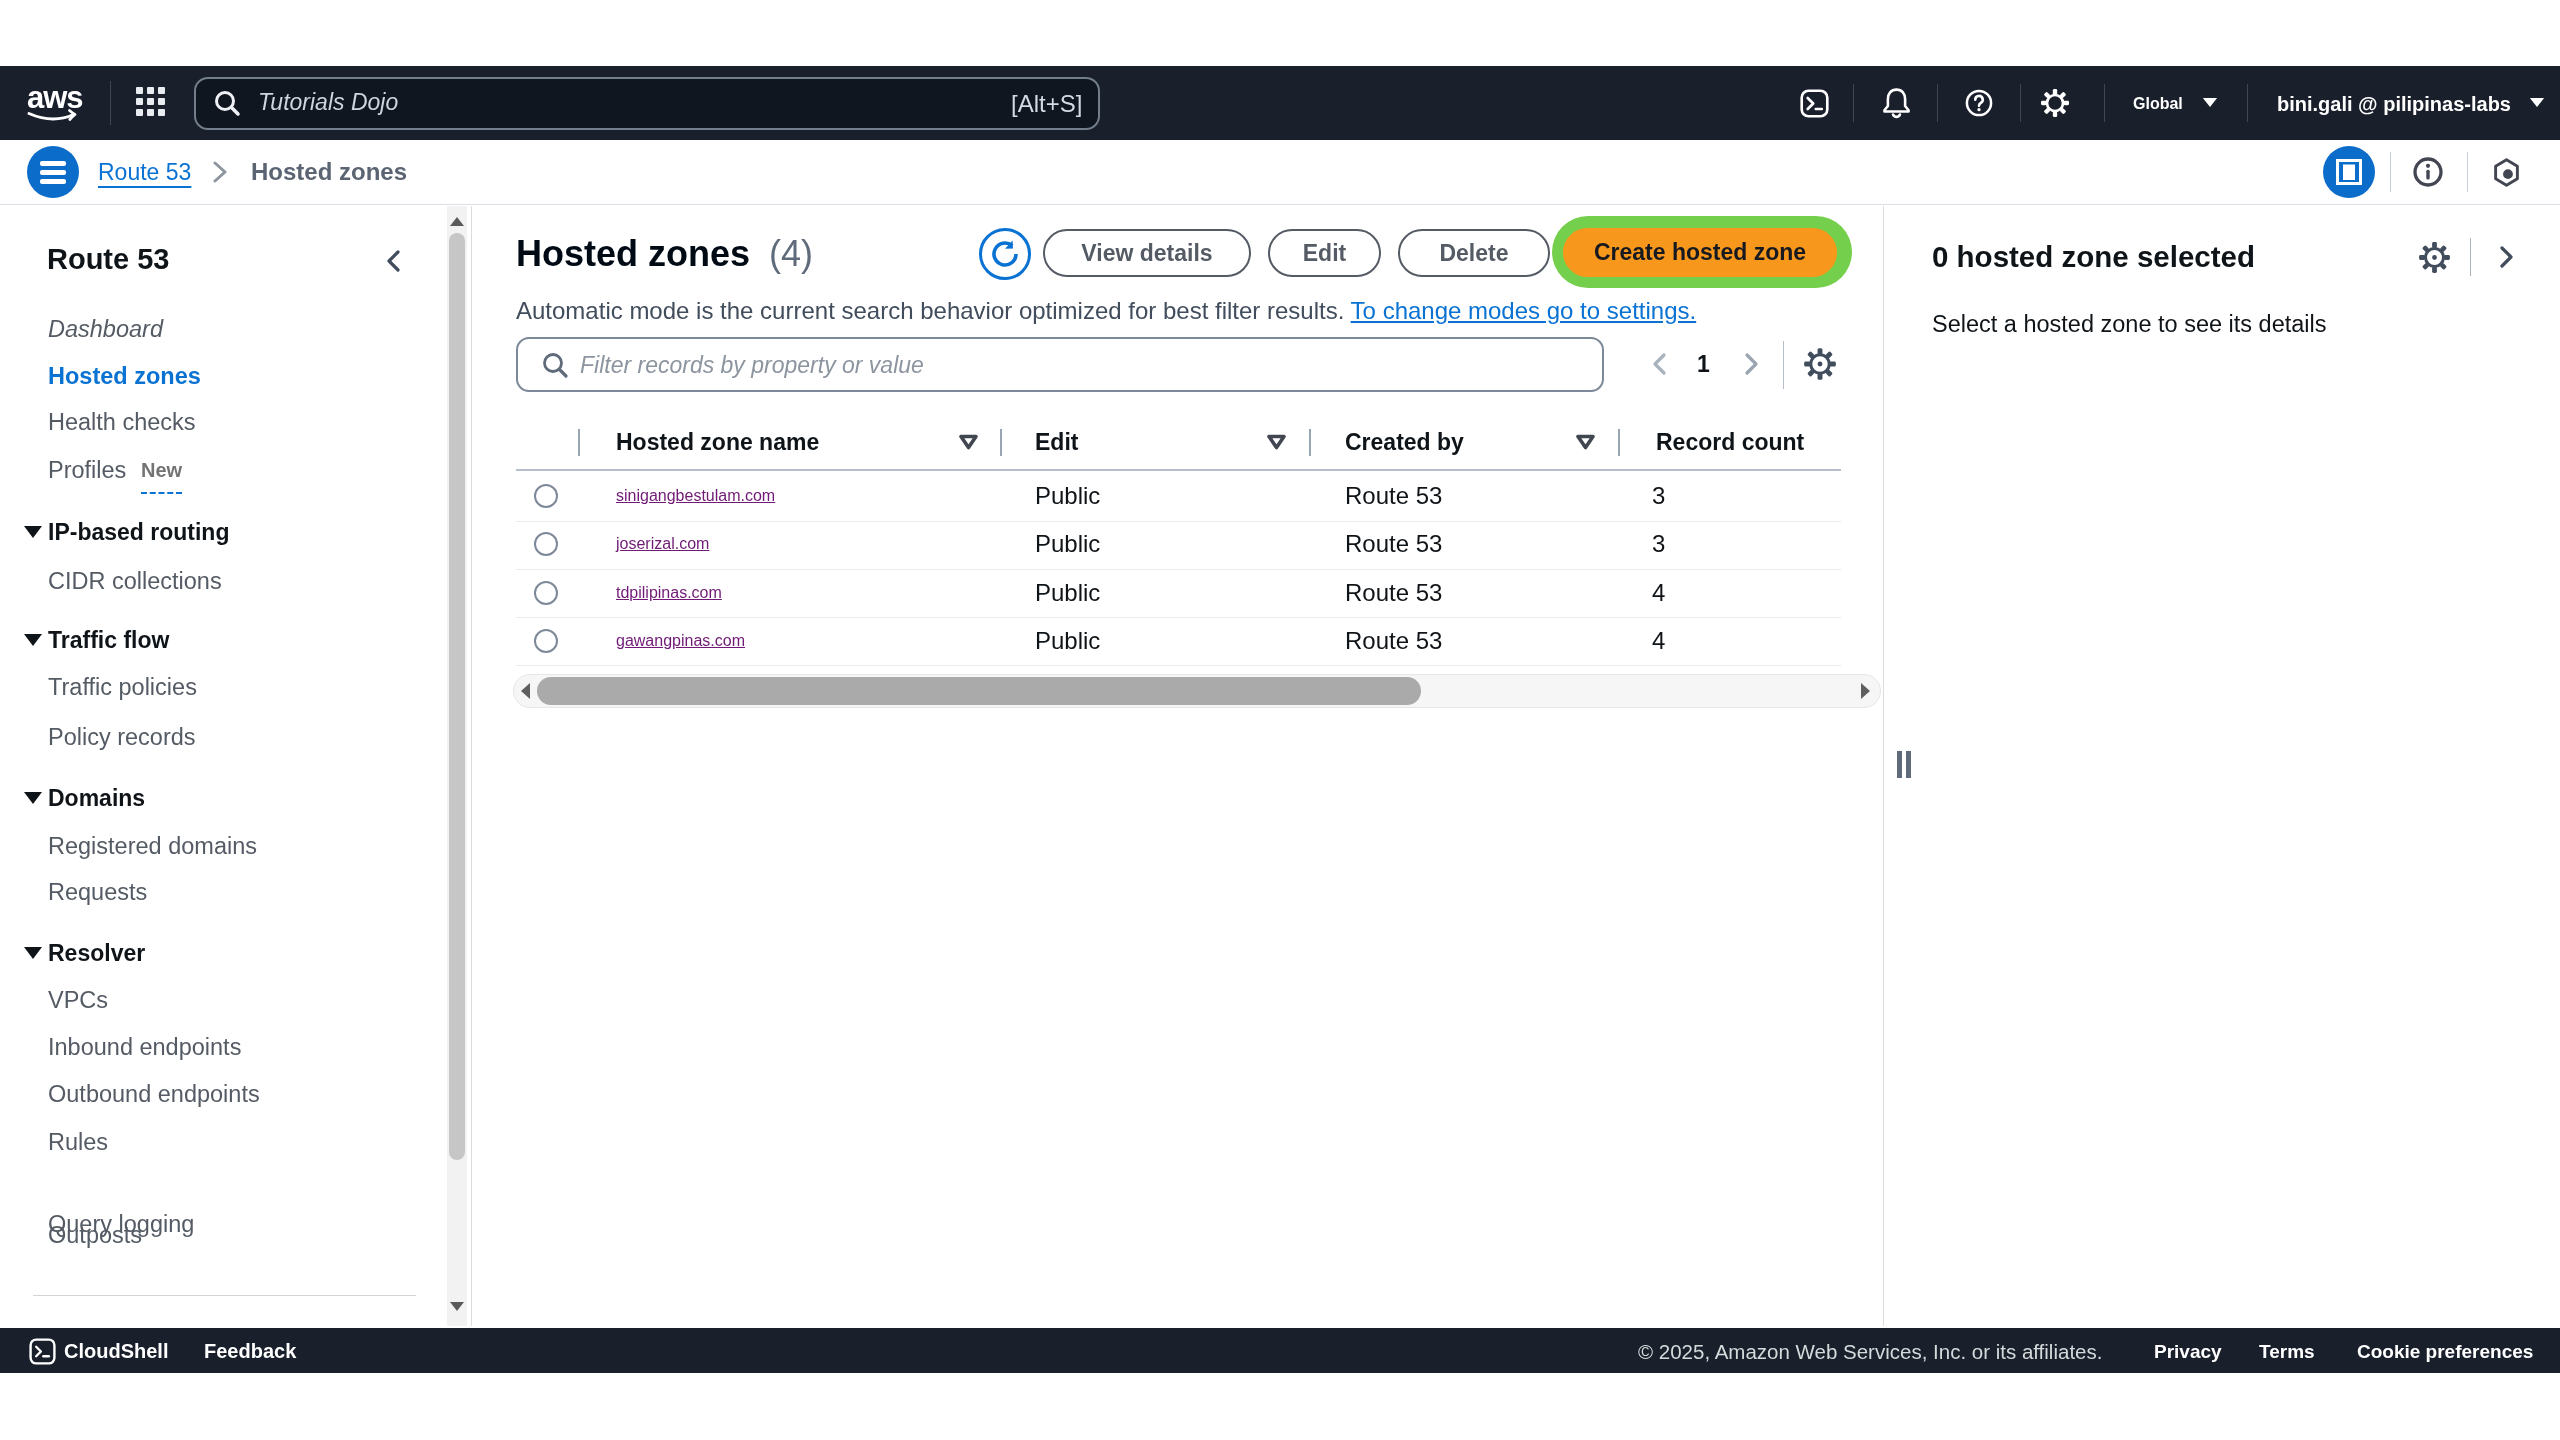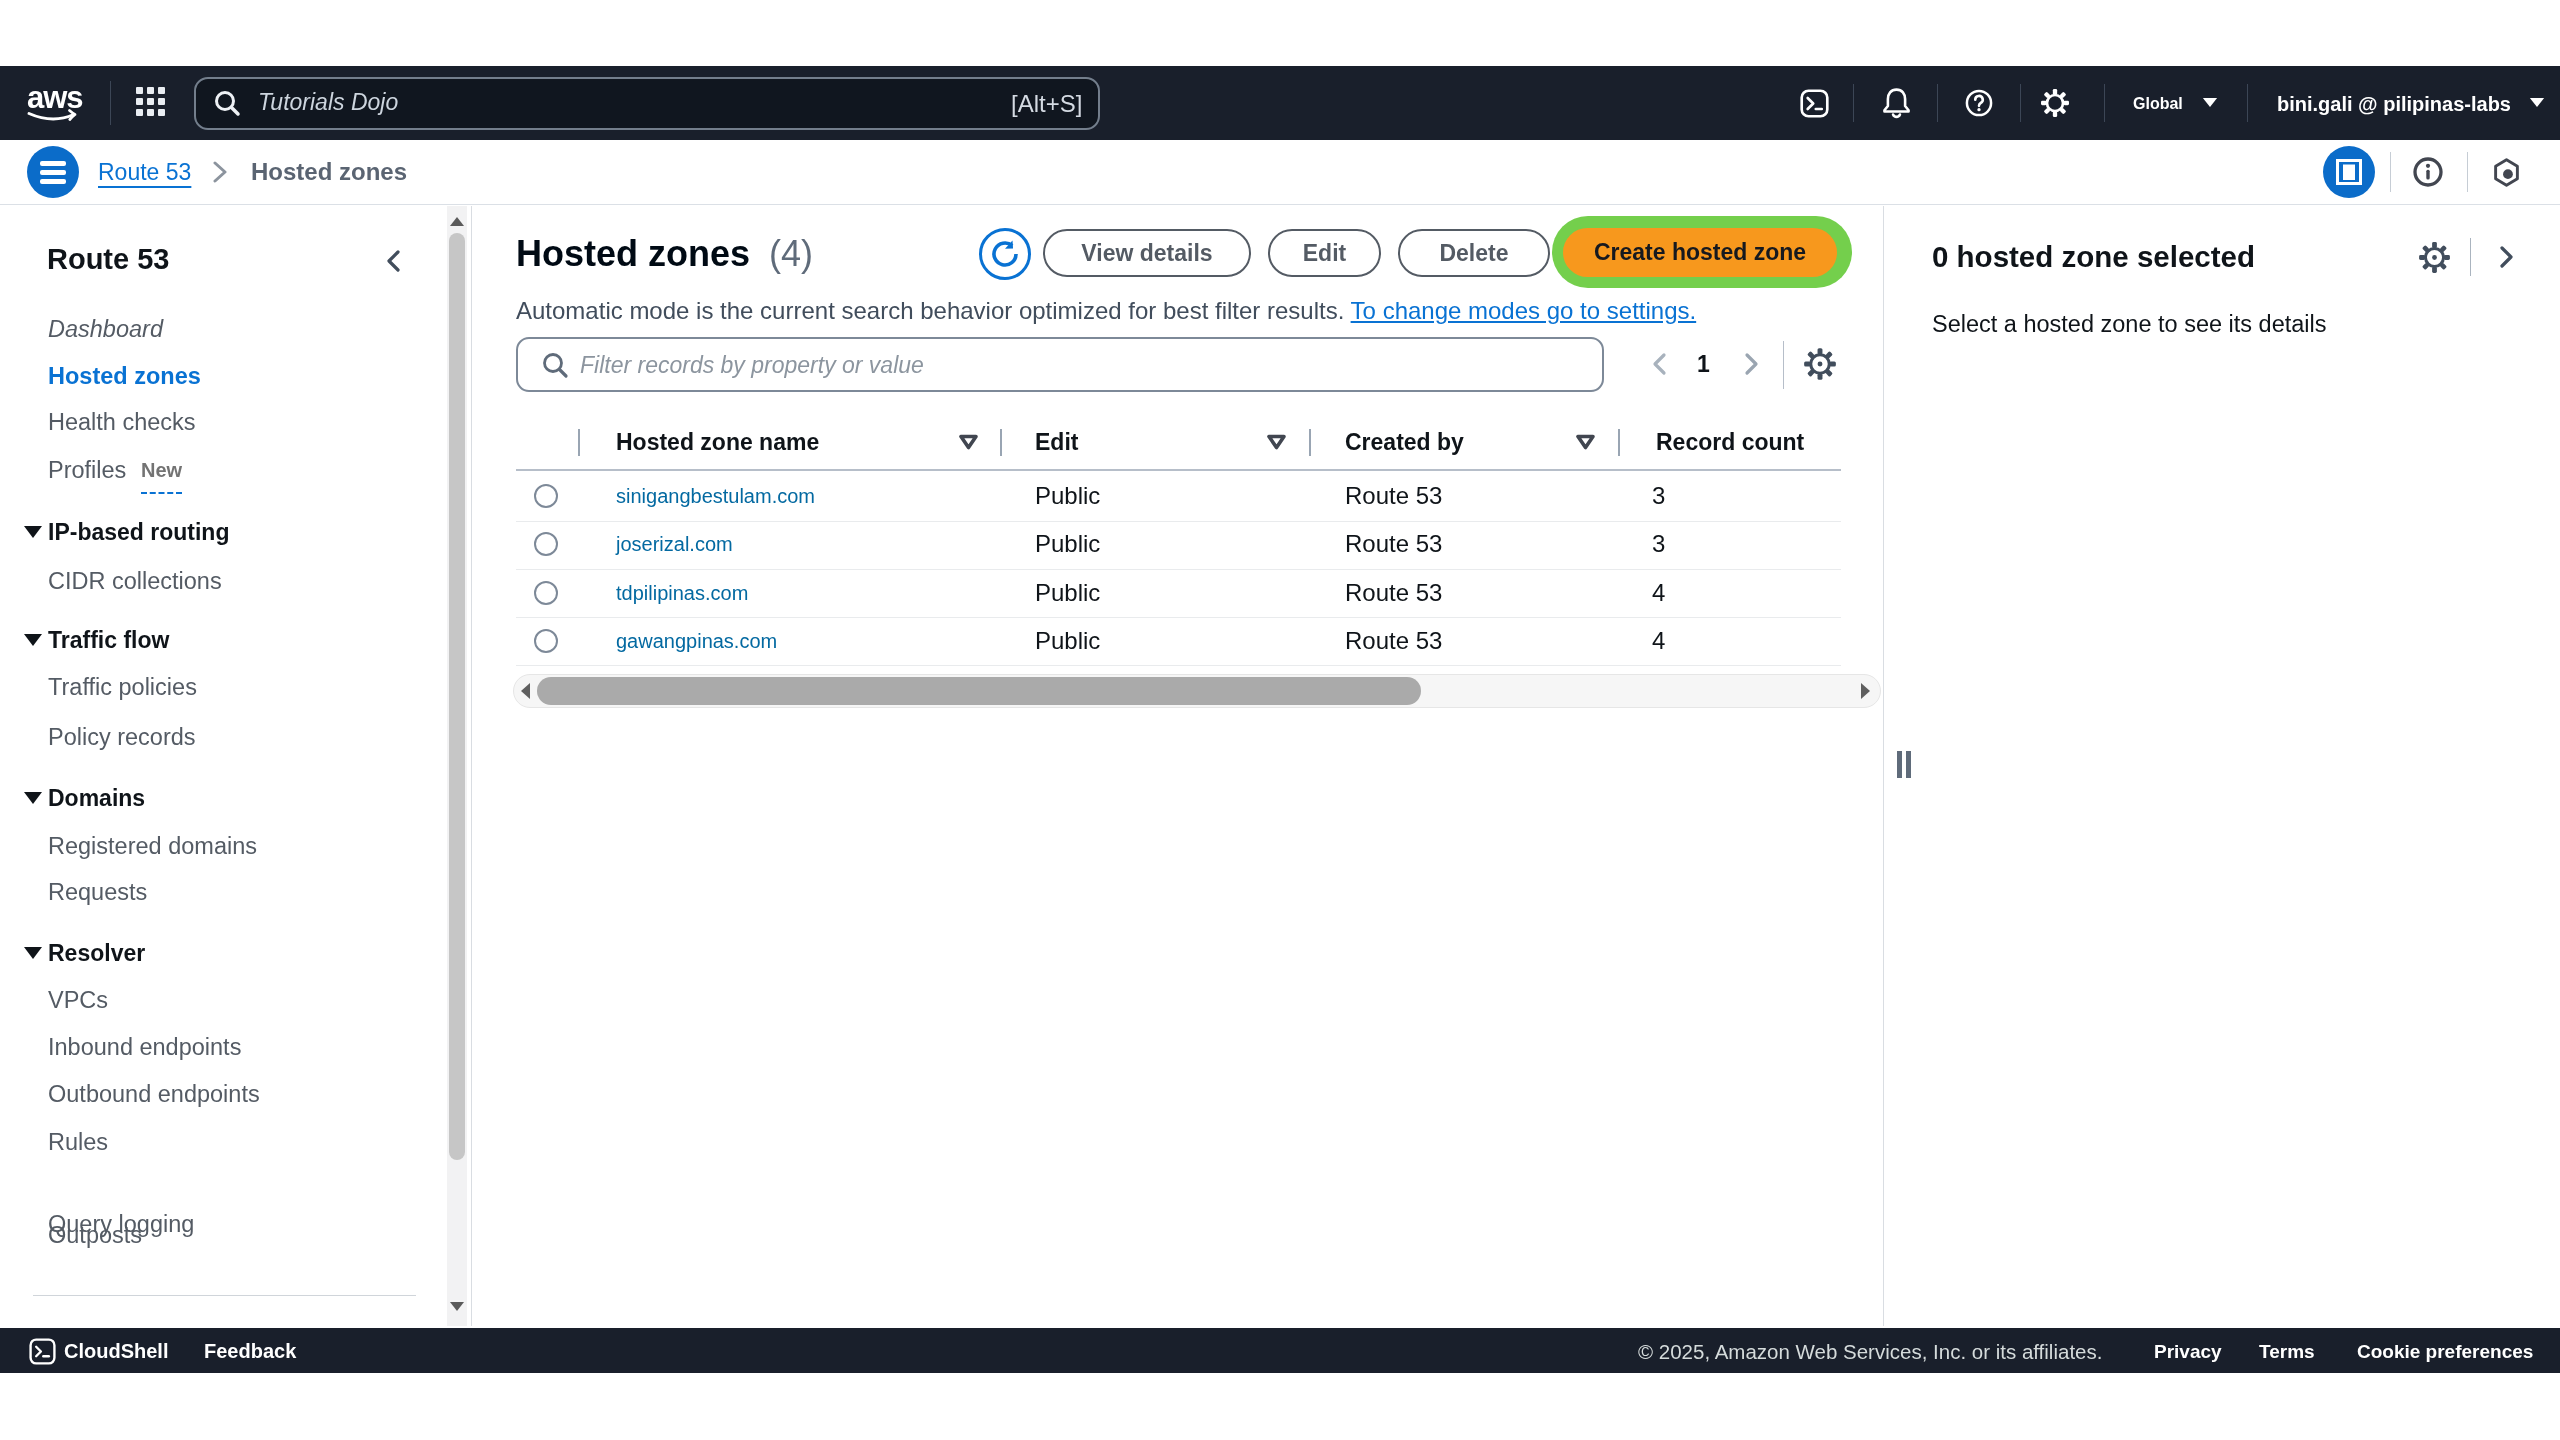--- a/index.html
+++ b/index.html
@@ -17,7 +17,7 @@
   .coldiv { position:absolute; top:429px; width:2px; height:27px; background:#99a5b3; }
   .rowsep { position:absolute; left:516px; width:1325px; height:1px; background:#e9ebed; }
   .radio { position:absolute; width:24px; height:24px; border:2.5px solid #7d8998; border-radius:50%; background:#fff; }
-  .zlink { position:absolute; font-size:20px; line-height:24px; color:#0369a1; }
+  .zlink { position:absolute; font-size:16px; line-height:24px; color:#701a75; text-decoration:underline; }
   .cell { position:absolute; font-size:24px; line-height:24px; color:#0f1419; }
   .hdr { position:absolute; top:431px; font-size:23px; line-height:23px; font-weight:bold; color:#0f1419; }
   .ftxt { position:absolute; top:1342px; color:#fff; font-size:19px; line-height:19px; font-weight:bold; }

